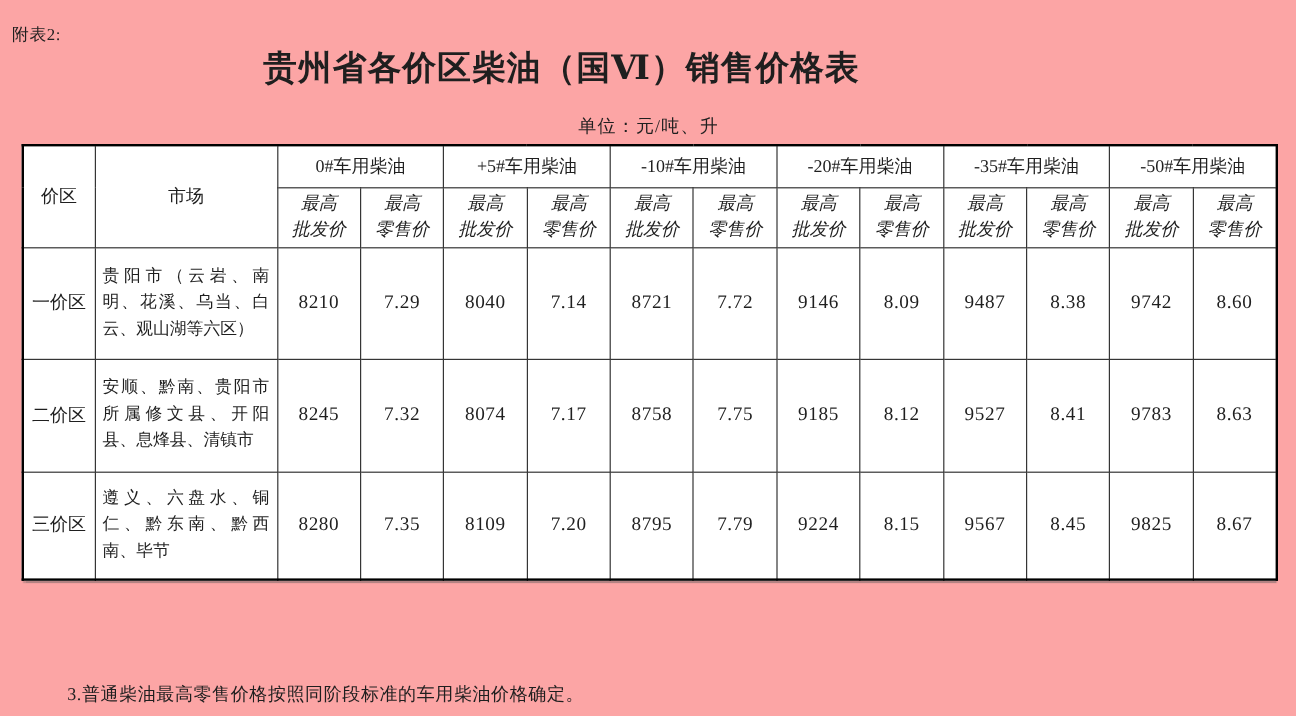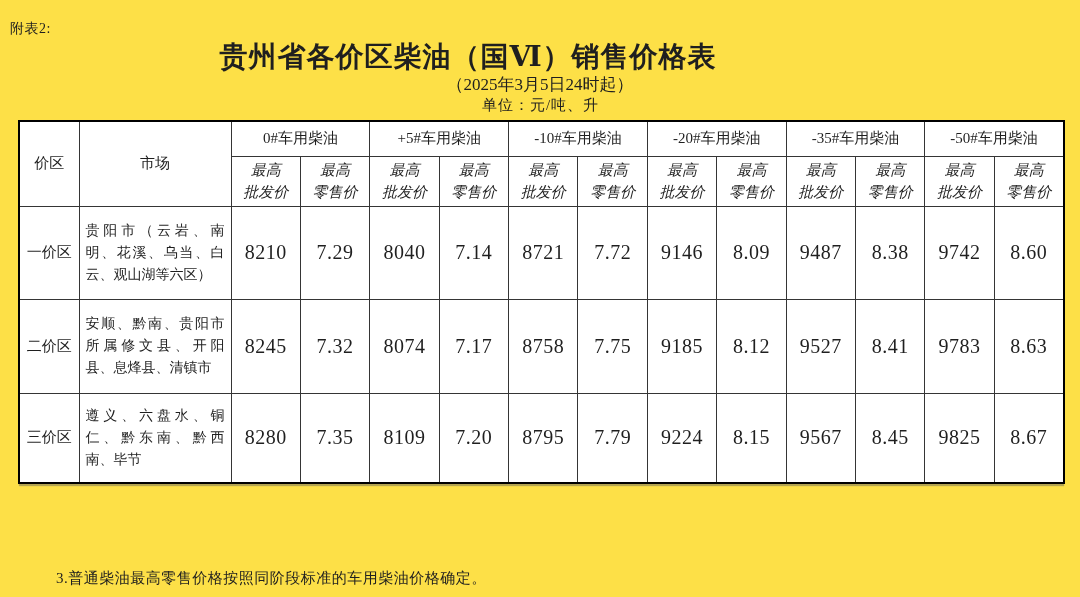--- a/index.html
+++ b/index.html
@@ -13,7 +13,7 @@
     position: relative;
     width: 1080px;
     height: 597px;
-    background: #fde047;
+    background: #fca5a5;
     overflow: hidden;
   }
   .appendix-label {

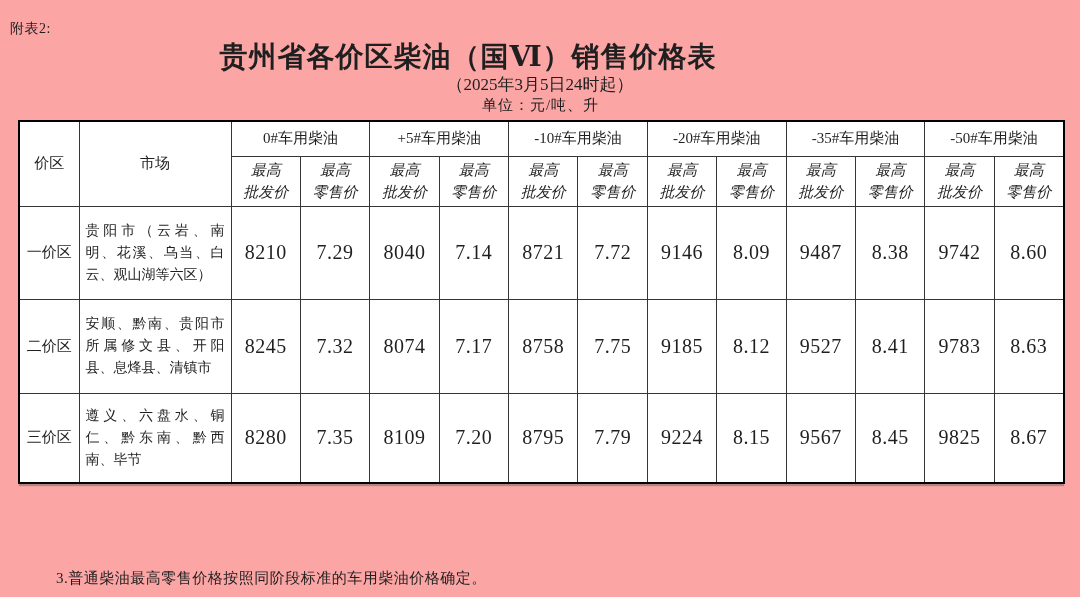--- a/index.html
+++ b/index.html
@@ -112,7 +112,6 @@
 
   <div class="doc-title">贵州省各价区柴油（国Ⅵ）销售价格表</div>
 
-  <div class="doc-subtitle">（2025年3月5日24时起）</div>
 
   <div class="unit-label">单位：元/吨、升</div>
 

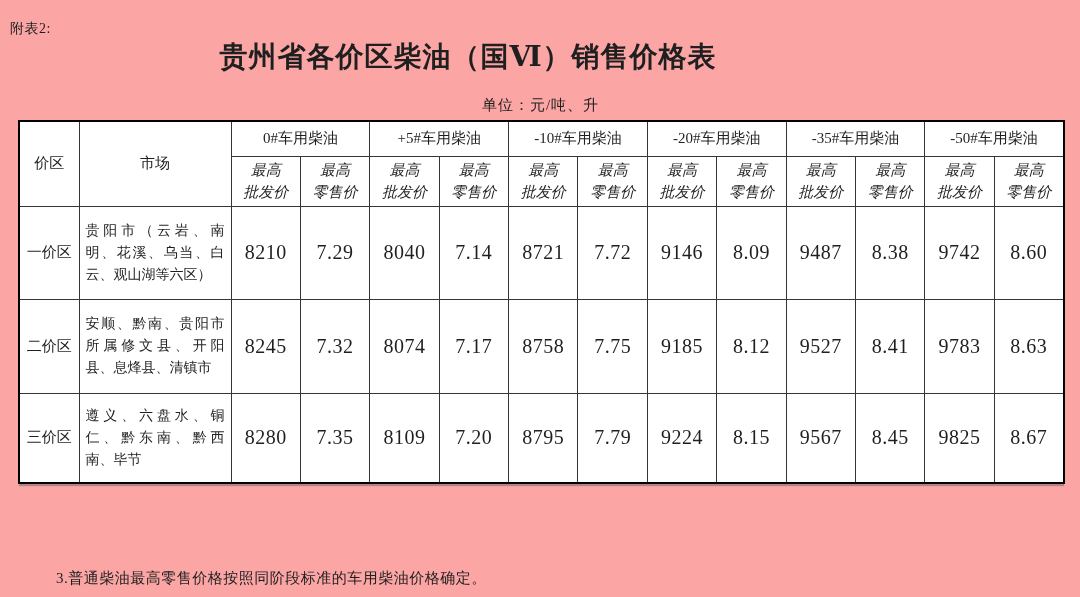--- a/index.html
+++ b/index.html
@@ -86,7 +86,7 @@
     line-height: 22px;
     padding: 11px 6px;
   }
-  td.num-cell { font-size: 20px; letter-spacing: 0.5px; }
+  td.num-cell { font-size: 16px; letter-spacing: 0.5px; }
   .notes-line1 {
     position: absolute;
     left: 18px;

